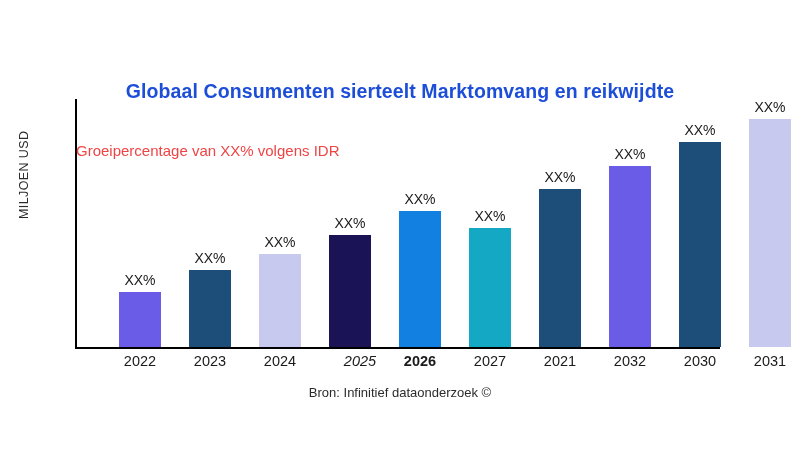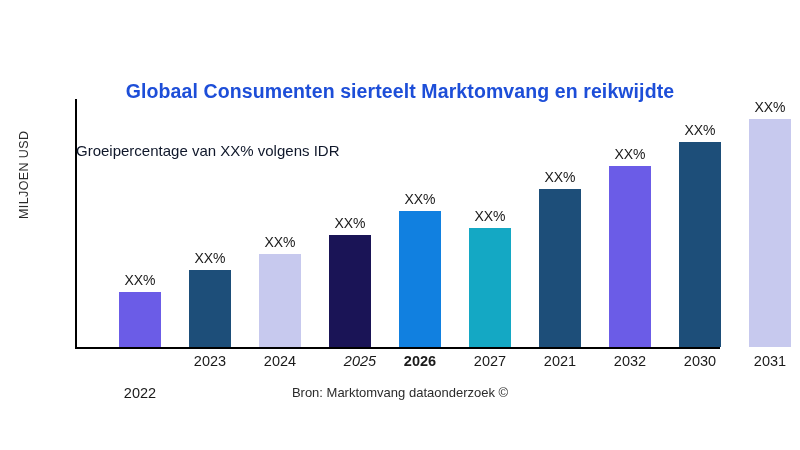--- a/index.html
+++ b/index.html
@@ -83,7 +83,7 @@
     left: 76px;
     top: 142px;
     font-size: 15px;
-    color: #0f172a;
+    color: #ef4444;
     white-space: nowrap;
   }
 

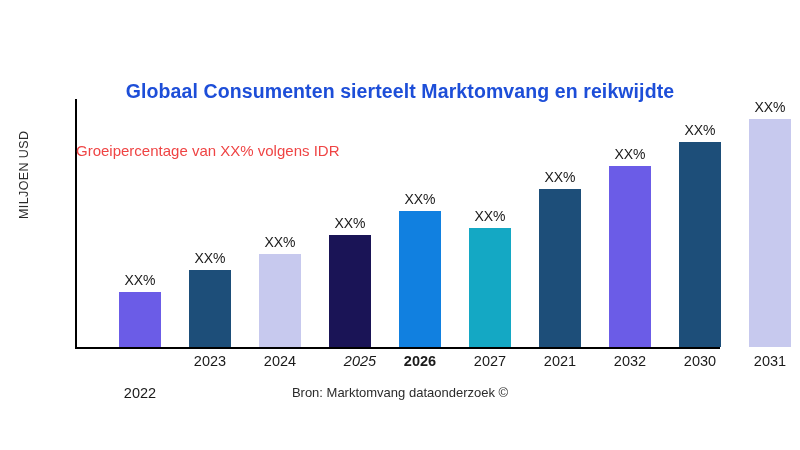--- a/index.html
+++ b/index.html
@@ -204,7 +204,7 @@
   <div class="growth-note">Groeipercentage van XX% volgens IDR</div>
 
   <div class="xticks" id="xticks">
-      <div class="xtick" style="left: 30px; margin-top: 32px;">2022</div>
+      <div class="xtick" style="left: 30px;">2022</div>
       <div class="xtick" style="left: 100px;">2023</div>
       <div class="xtick" style="left: 170px;">2024</div>
       <div class="xtick" style="left: 250px; font-style: italic;">2025</div>

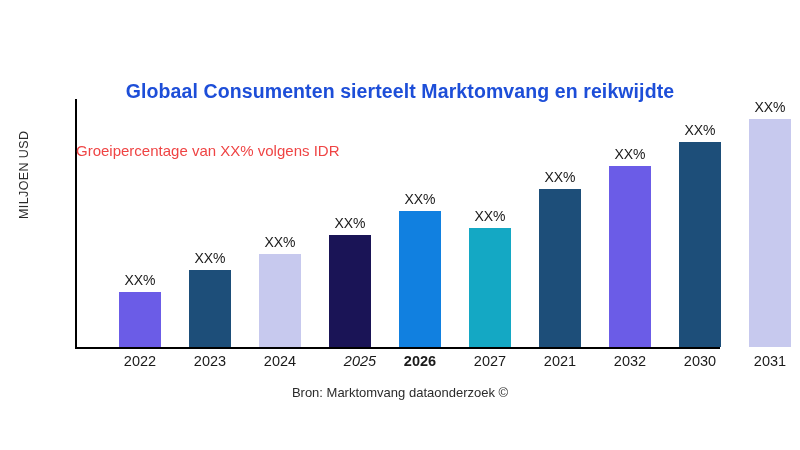--- a/index.html
+++ b/index.html
@@ -216,7 +216,7 @@
       <div class="xtick" style="left: 660px;">2031</div>
     </div>
 
-  <div class="source-note">Bron: Marktomvang dataonderzoek ©</div>
+  <div class="source-note">Bron: Infinitief dataonderzoek ©</div>
 
 </div>
 

